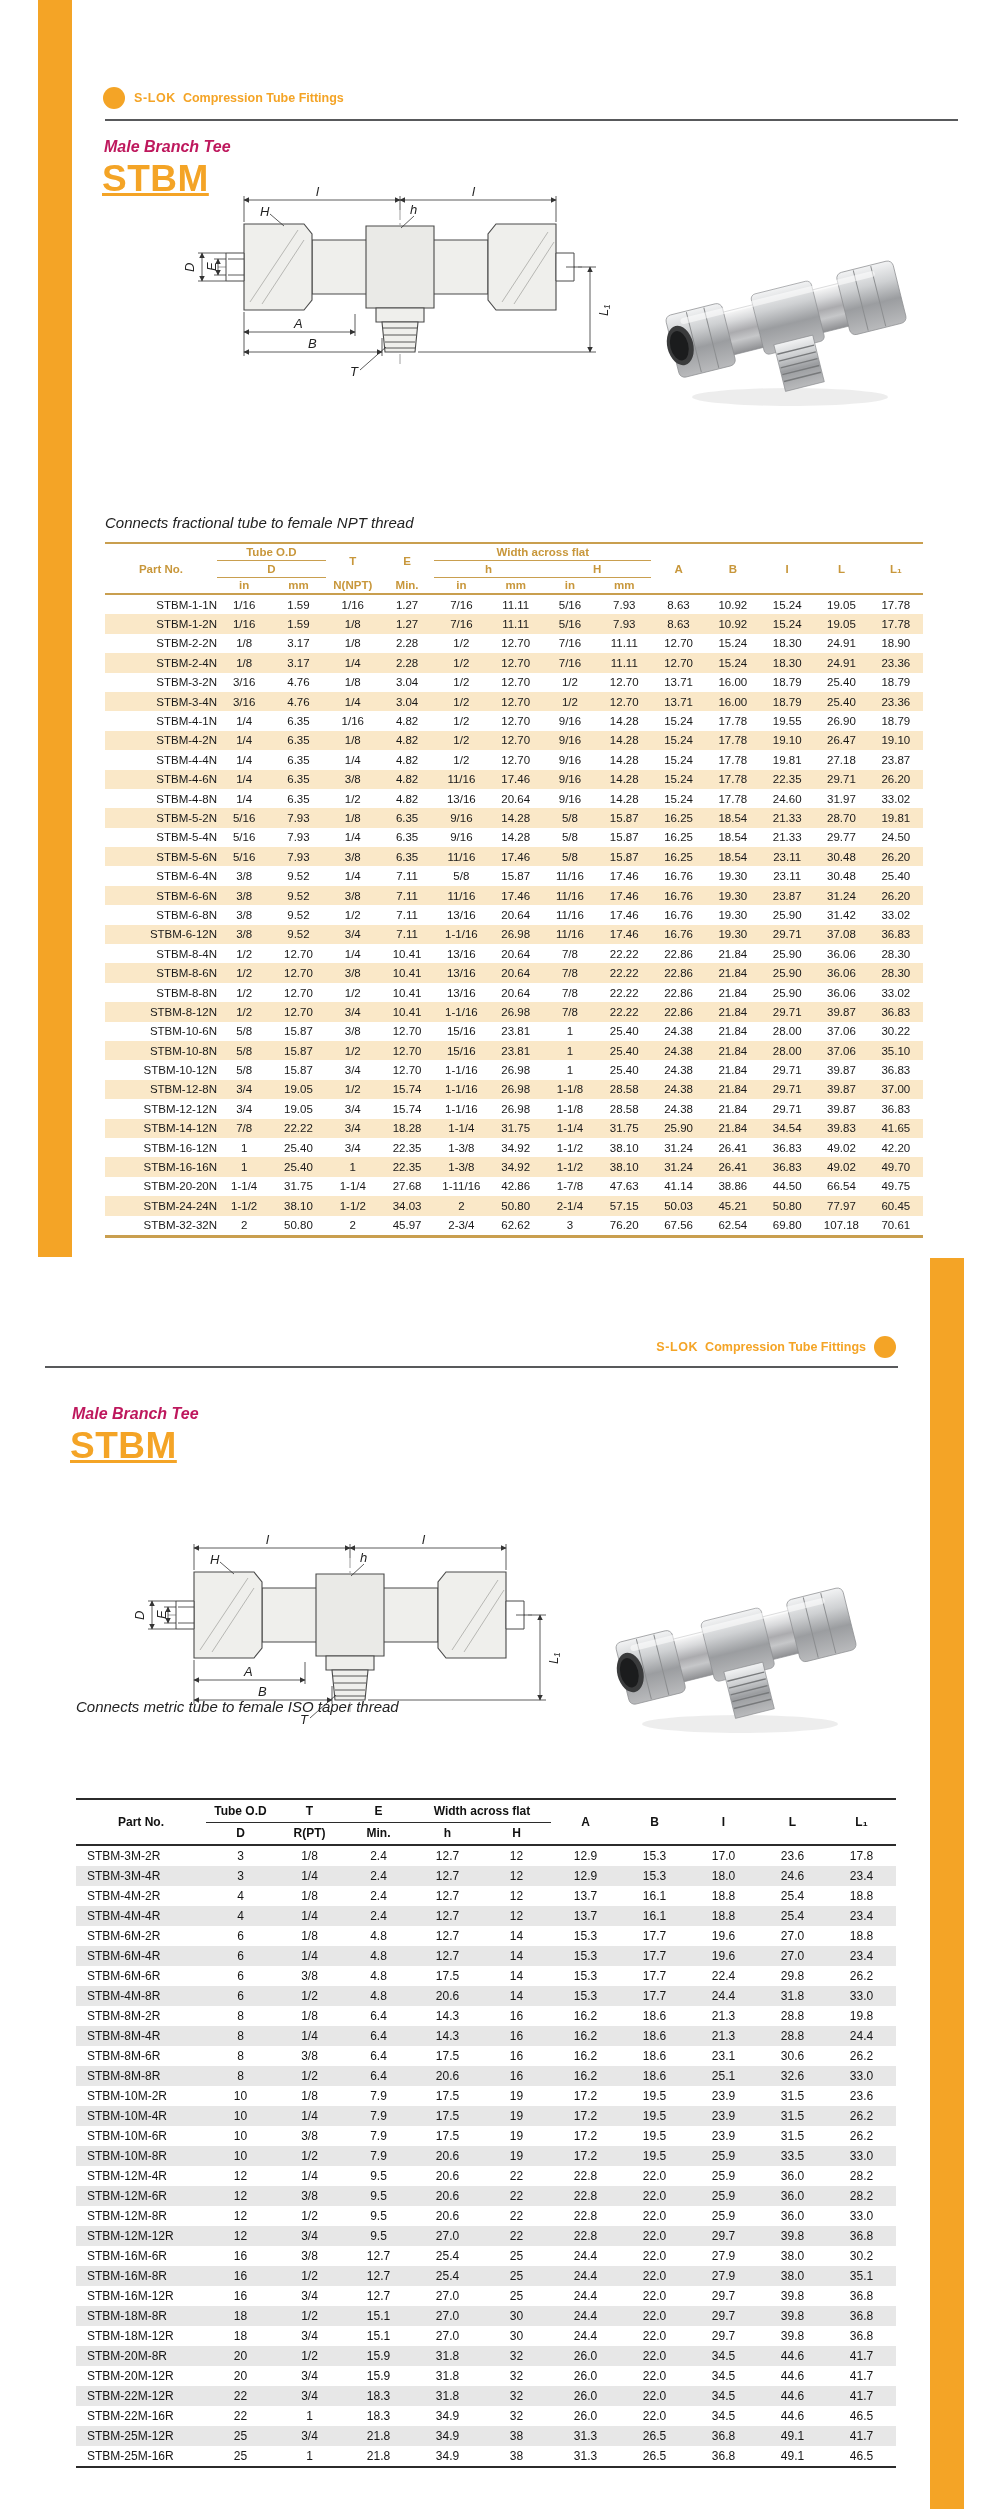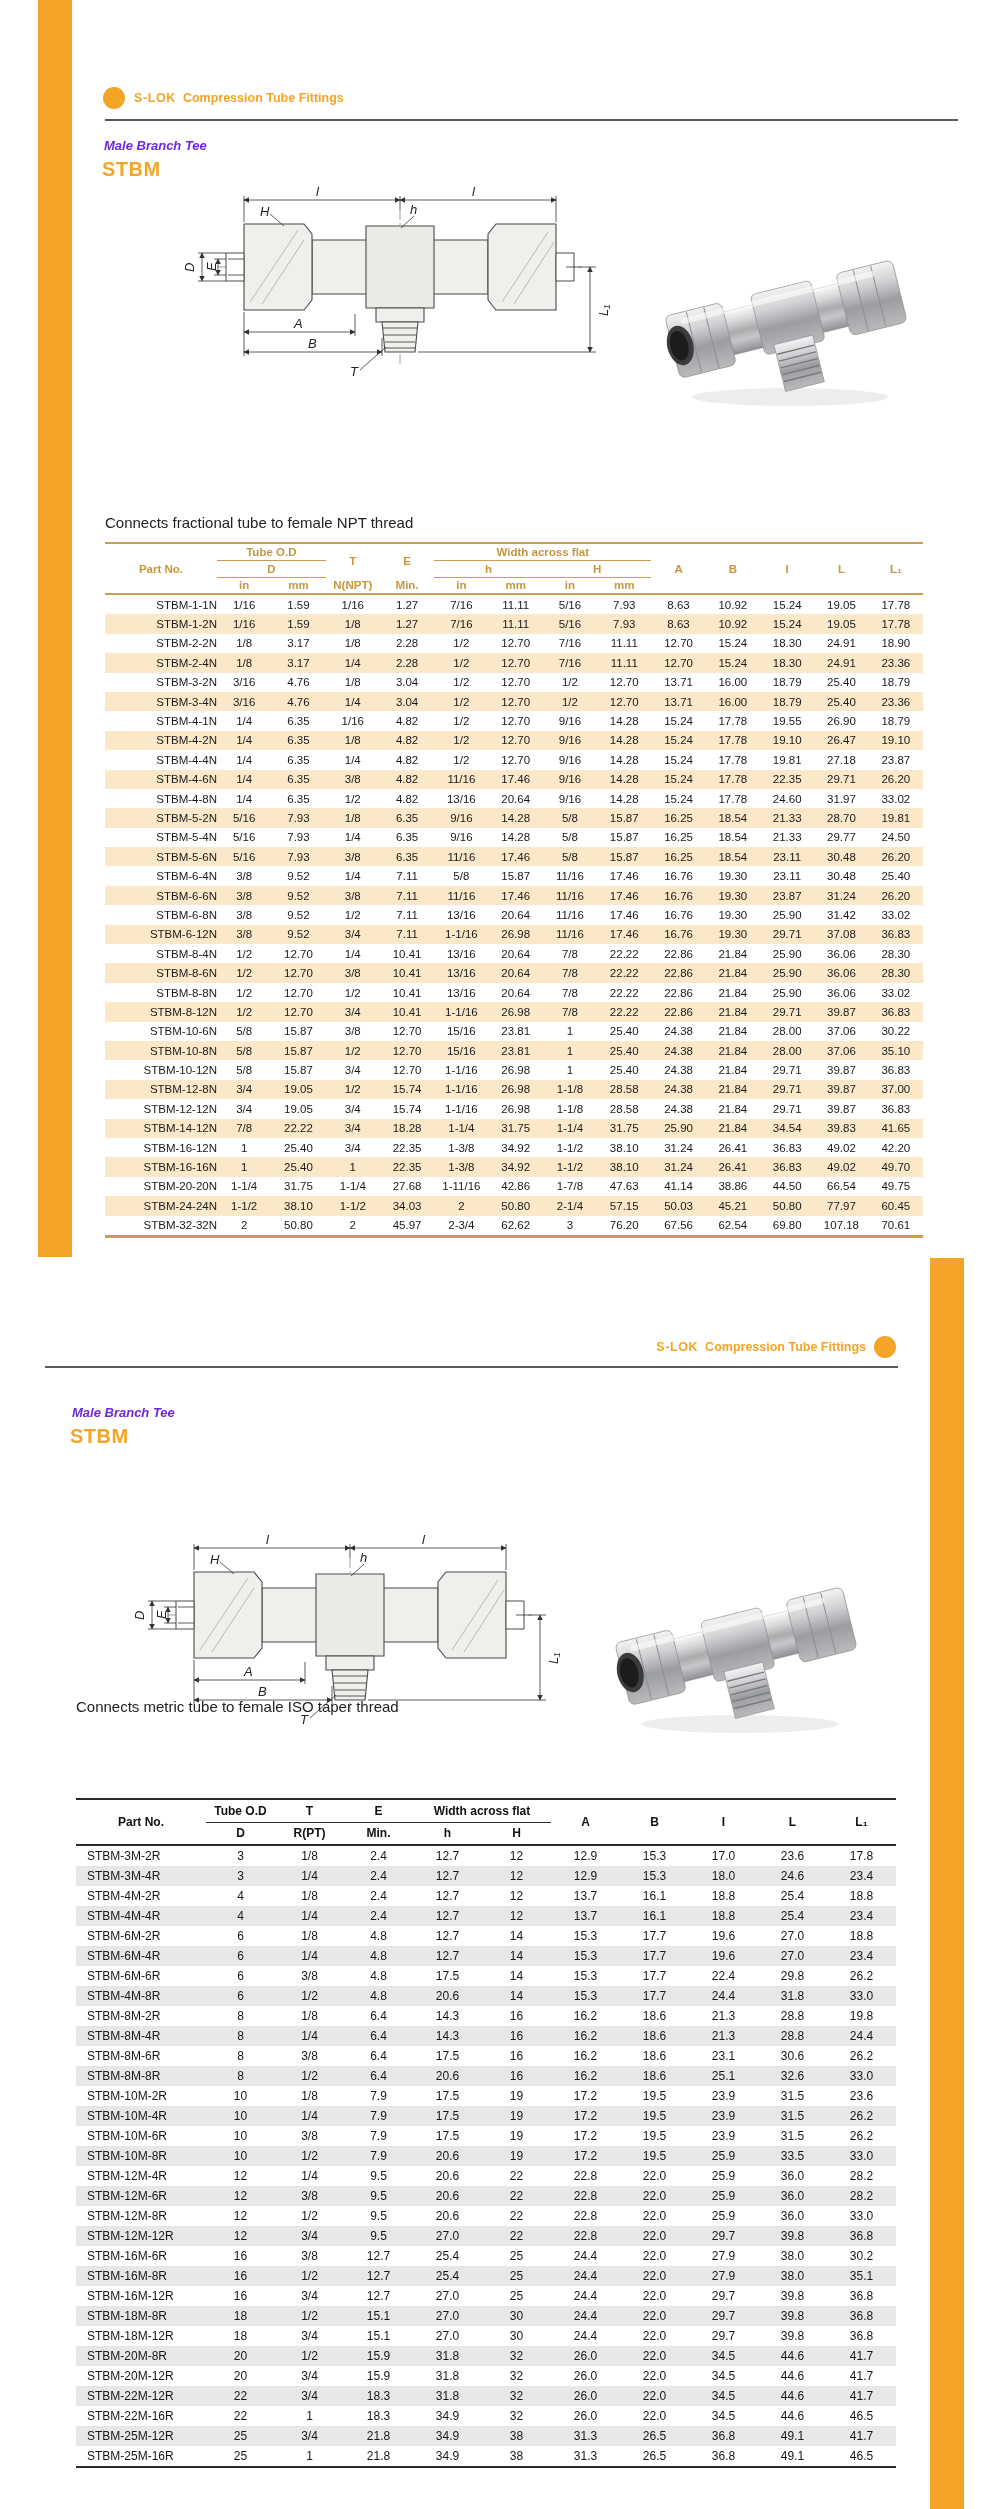--- a/index.html
+++ b/index.html
@@ -20,7 +20,7 @@
   .brand-line .logo{font-weight:800;letter-spacing:.6px;margin-right:7px;}
   .page-rule{position:absolute;height:2px;background:var(--c-rule,#58595B);}
 
-  .subtitle{position:absolute;font-size:13px;font-weight:700;font-style:italic;color:#6d28d9;}
+  .subtitle{position:absolute;font-size:16px;font-weight:700;font-style:italic;color:#be185d;}
   .title{position:absolute;font-size:20px;font-weight:800;letter-spacing:.5px;
          color:var(--c-accent,#F4A426);}
   .caption{position:absolute;font-size:15px;color:#222;text-align:center;}

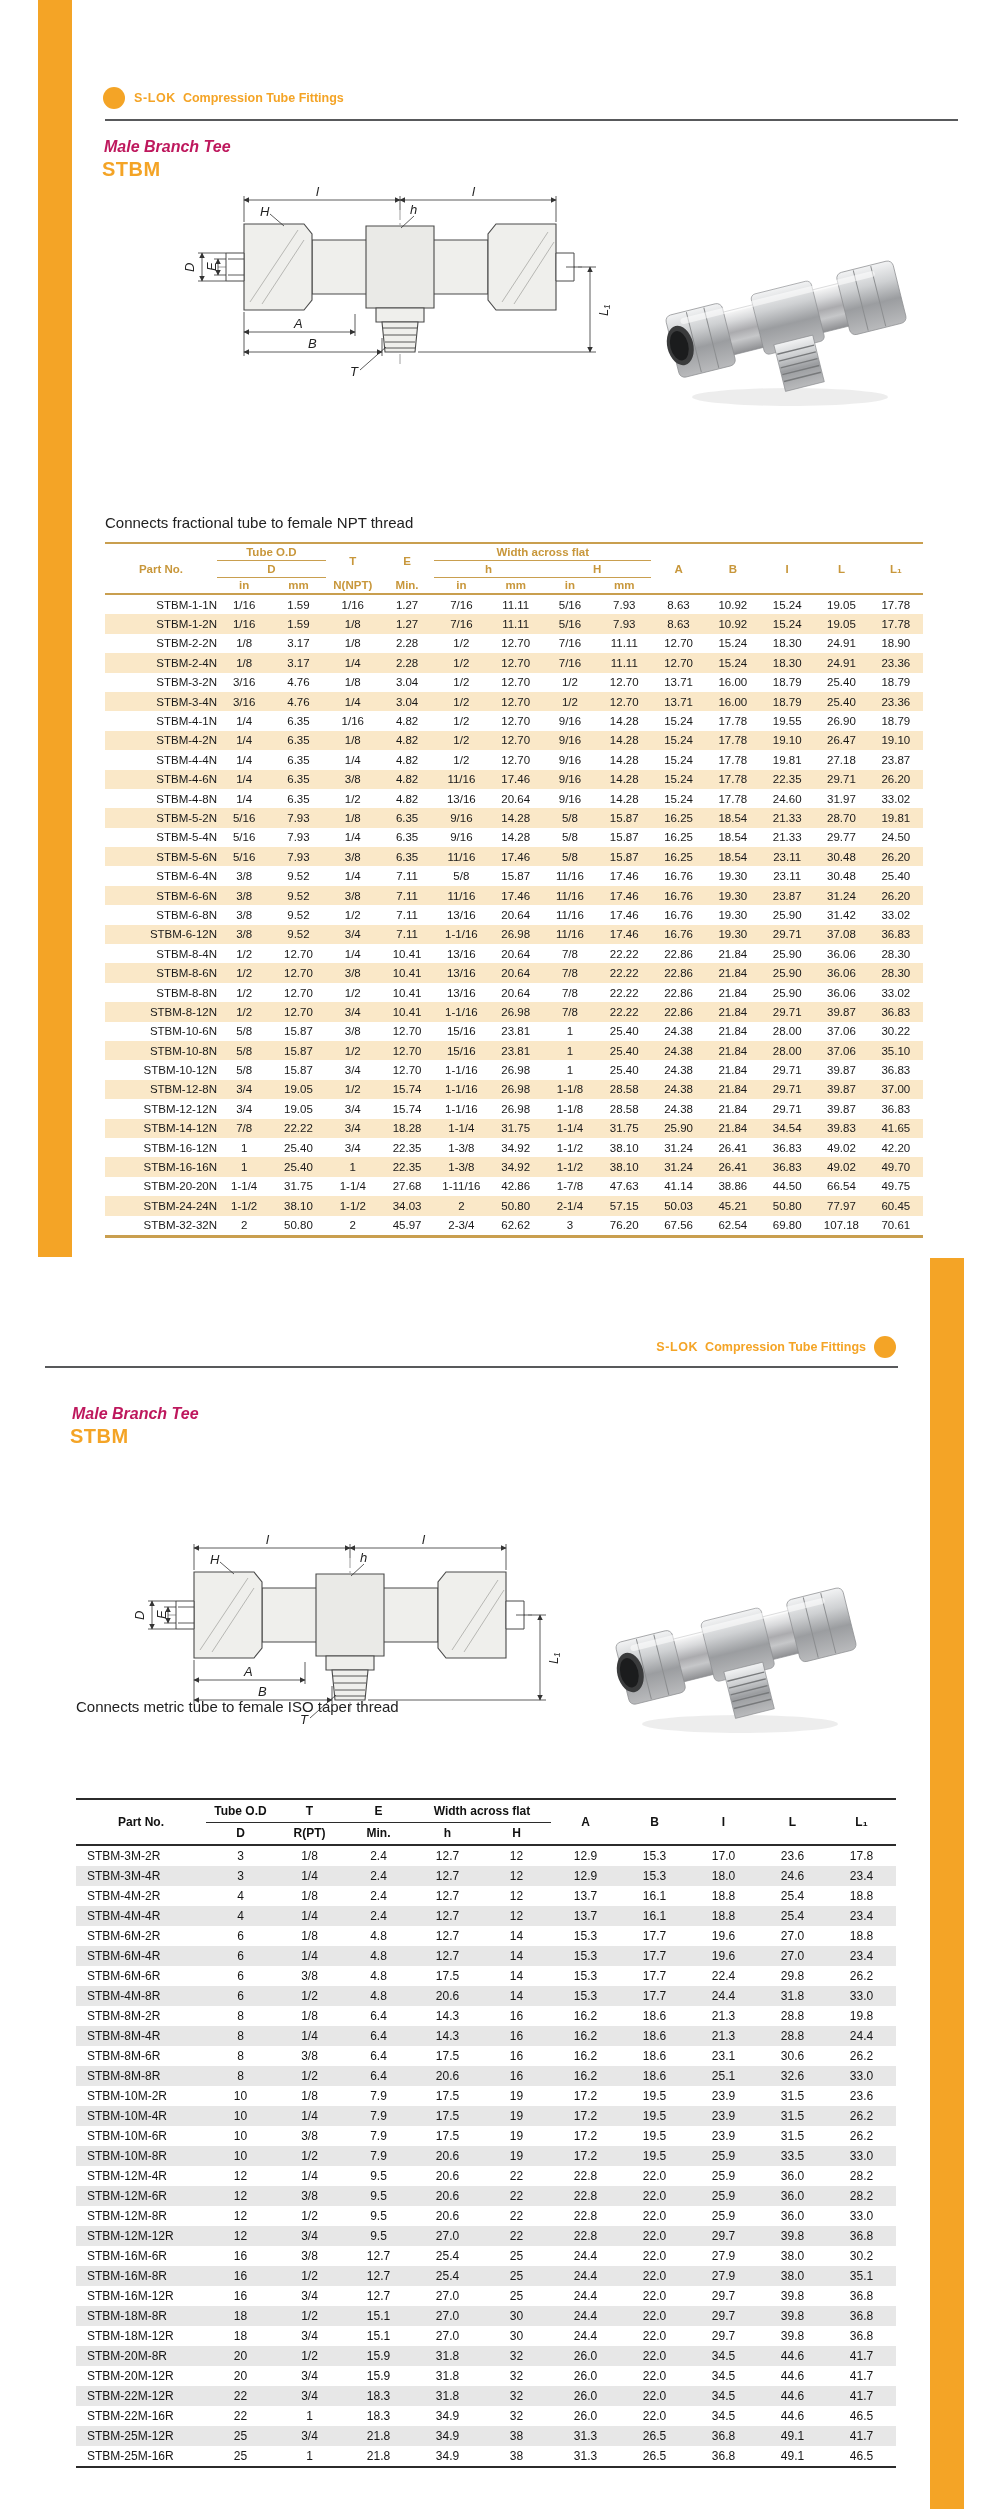--- a/index.html
+++ b/index.html
@@ -21,8 +21,8 @@
   .page-rule{position:absolute;height:2px;background:var(--c-rule,#58595B);}
 
   .subtitle{position:absolute;font-size:16px;font-weight:700;font-style:italic;color:#be185d;}
-  .title{position:absolute;font-size:20px;font-weight:800;letter-spacing:.5px;
-         color:var(--c-accent,#F4A426);}
+  .title{position:absolute;font-size:37px;font-weight:800;letter-spacing:.5px;
+         color:var(--c-accent,#F4A426);text-decoration:underline;}
   .caption{position:absolute;font-size:15px;color:#222;text-align:center;}
 
   

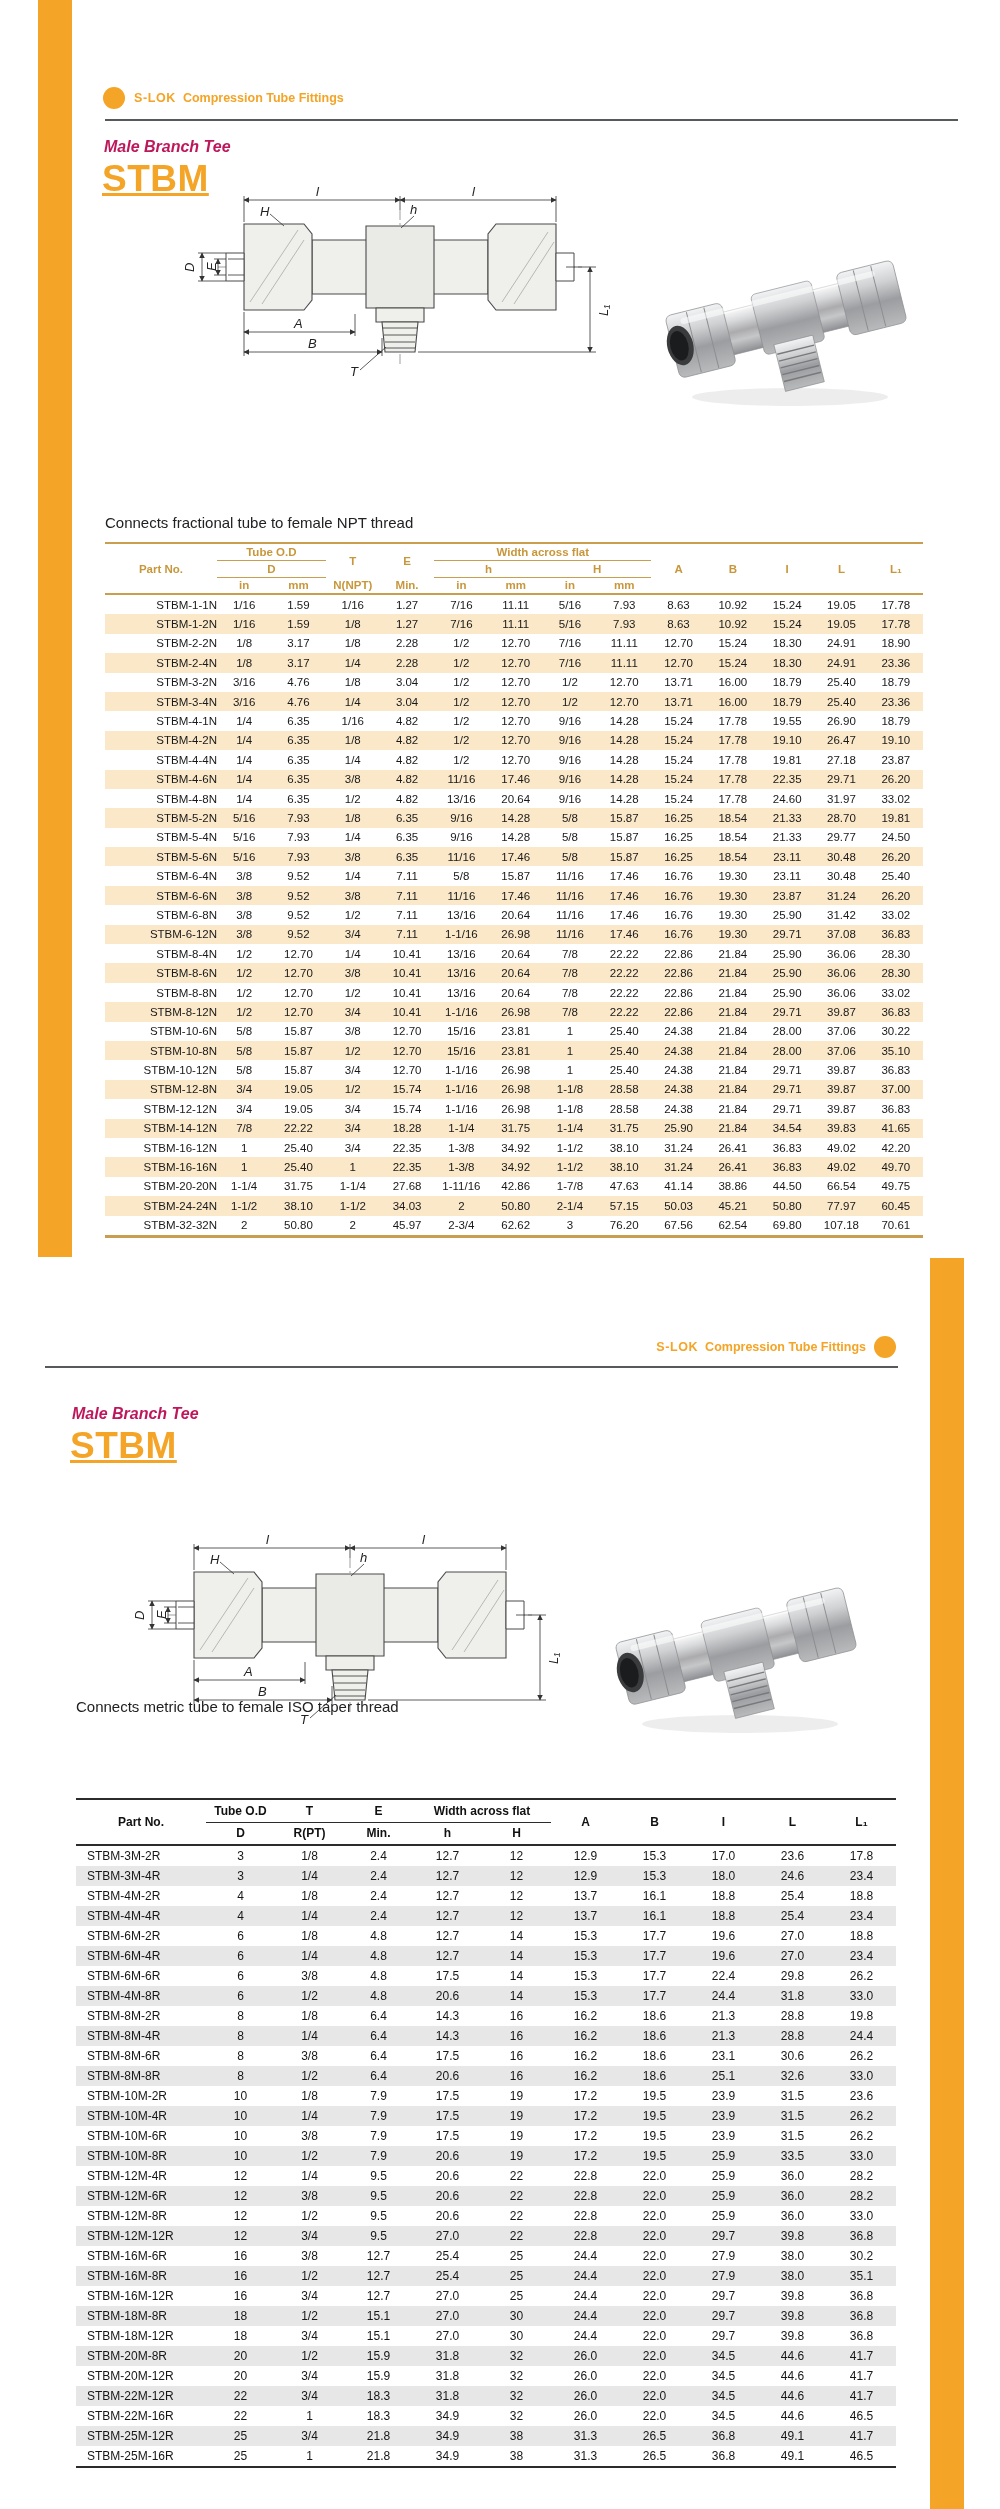--- a/index.html
+++ b/index.html
@@ -23,7 +23,7 @@
   .subtitle{position:absolute;font-size:16px;font-weight:700;font-style:italic;color:#be185d;}
   .title{position:absolute;font-size:37px;font-weight:800;letter-spacing:.5px;
          color:var(--c-accent,#F4A426);text-decoration:underline;}
-  .caption{position:absolute;font-size:15px;color:#222;text-align:center;}
+  .caption{position:absolute;font-size:15px;font-style:italic;color:#222;text-align:center;}
 
   
   table{border-collapse:collapse;table-layout:fixed;}

